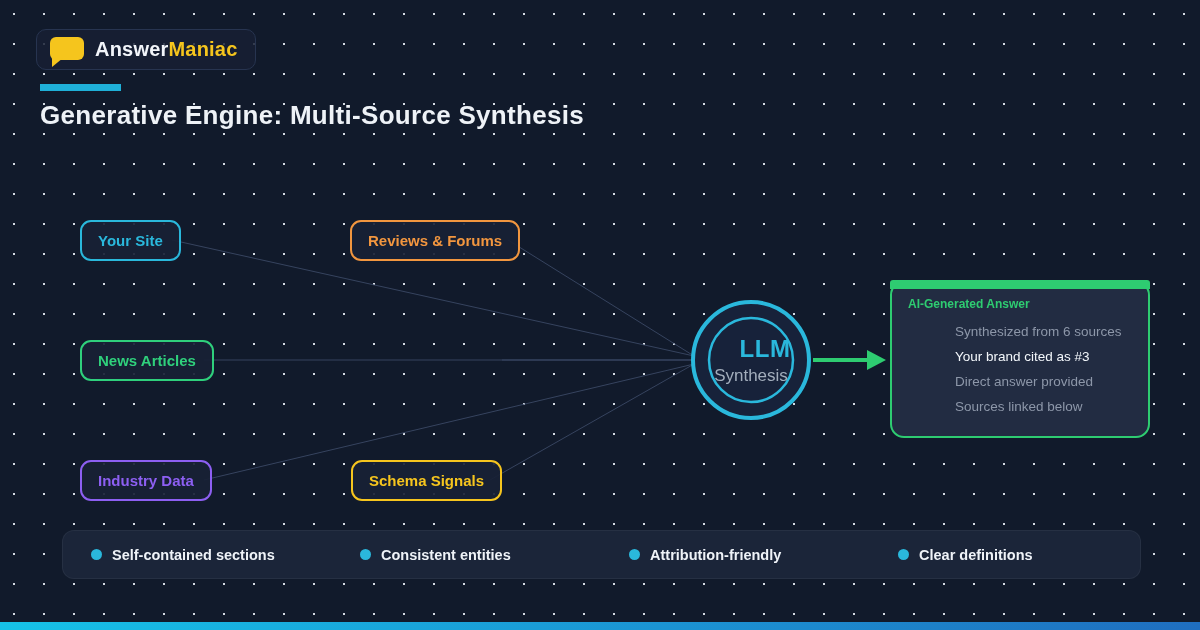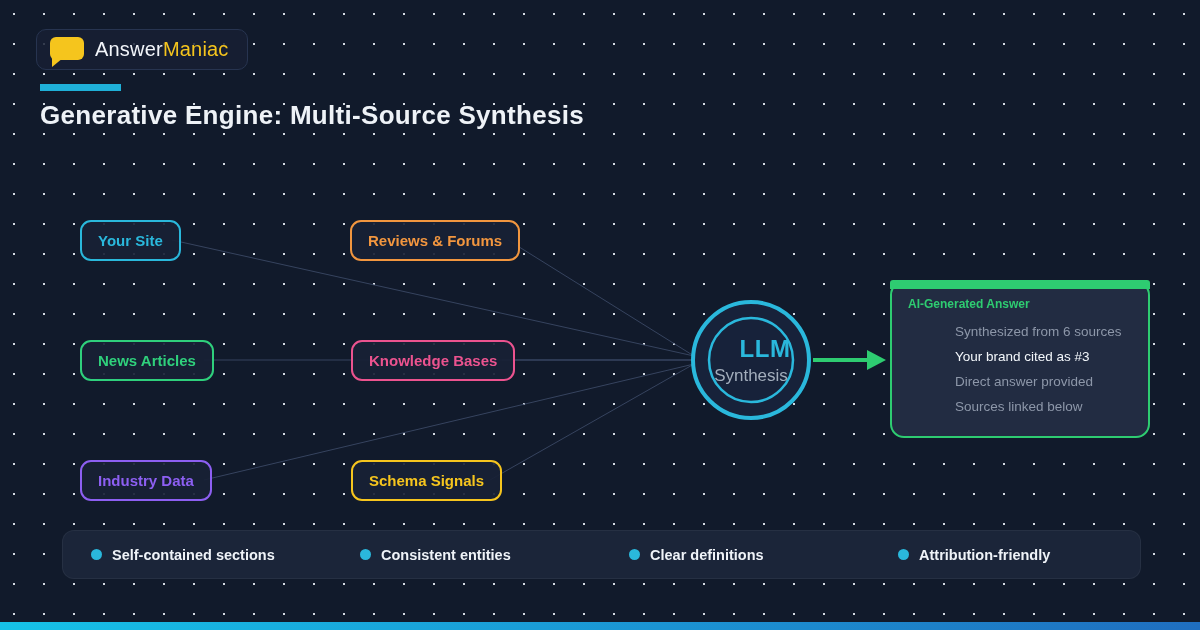--- a/index.html
+++ b/index.html
@@ -38,7 +38,7 @@
     border-top: 9px solid var(--brand);
     border-right: 11px solid transparent;
   }
-  .brand-text { font-size: 20px; font-weight: normal; color: #f2f5fa; letter-spacing: 0.2px; }
+  .brand-text { font-size: 20px; font-weight: bold; color: #f2f5fa; letter-spacing: 0.2px; }
   .brand-text .accent { color: var(--brand); }
 
   .title-accent-bar {

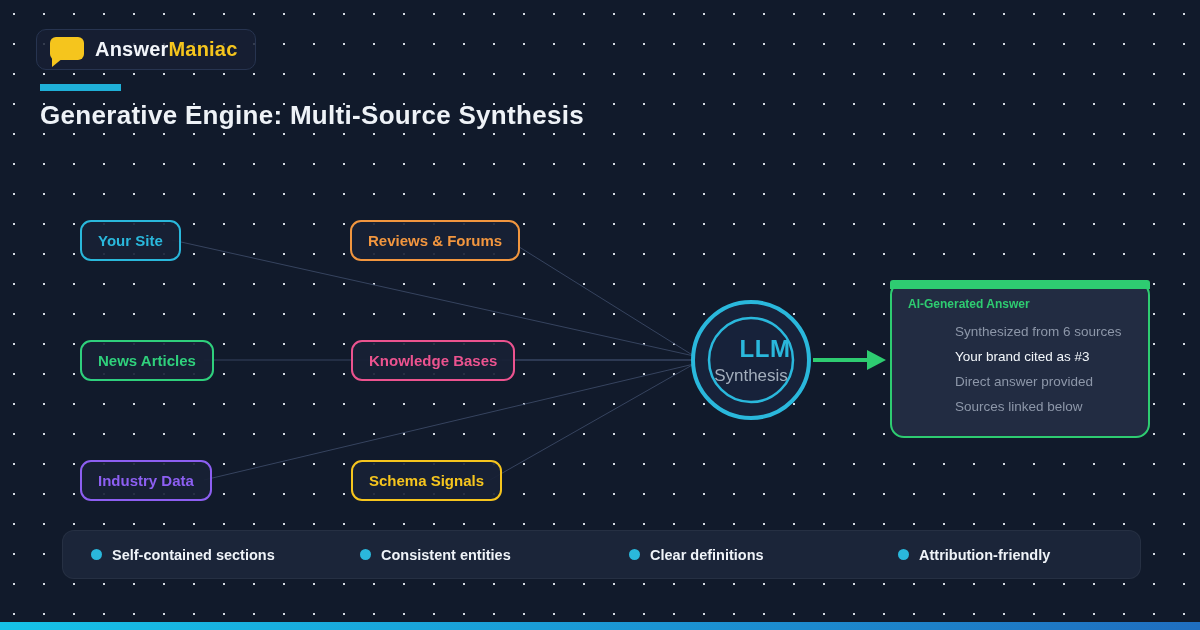--- a/index.html
+++ b/index.html
@@ -156,7 +156,6 @@
   <div class="source-box" style="left: 80px; top: 220px; --accent: #2ab8dc;">Your Site</div>
   <div class="source-box" style="left: 350px; top: 220px; --accent: #f2963f;">Reviews &amp; Forums</div>
   <div class="source-box" style="left: 80px; top: 340px; --accent: #2fd07c;">News Articles</div>
-  <div class="source-box" style="left: 351px; top: 340px; --accent: #ec538f;">Knowledge Bases</div>
   <div class="source-box" style="left: 80px; top: 460px; --accent: #8d5ff2;">Industry Data</div>
   <div class="source-box" style="left: 351px; top: 460px; --accent: #f6c51e;">Schema Signals</div>
 

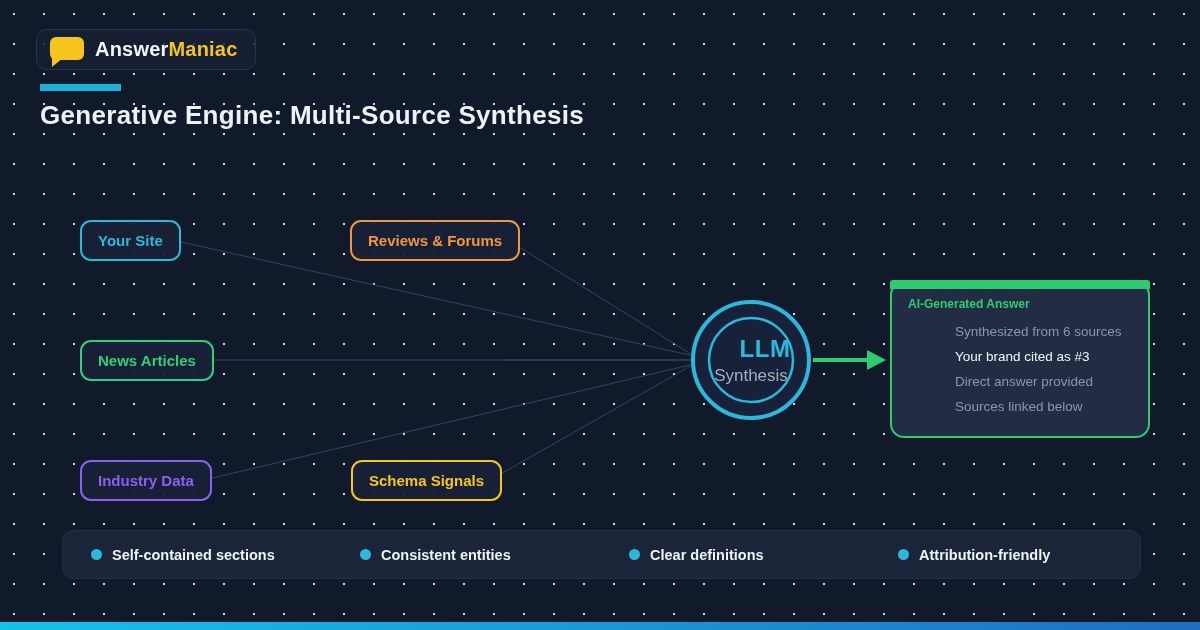--- a/index.html
+++ b/index.html
@@ -184,11 +184,11 @@
     </div>
     <div class="feature">
       <span class="dot"></span>
-      <span class="label">Clear definitions</span>
+      <span class="label">Attribution-friendly</span>
     </div>
     <div class="feature">
       <span class="dot"></span>
-      <span class="label">Attribution-friendly</span>
+      <span class="label">Clear definitions</span>
     </div>
   </div>
 

